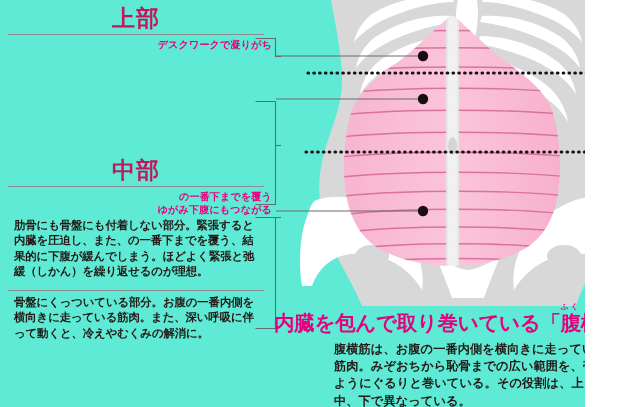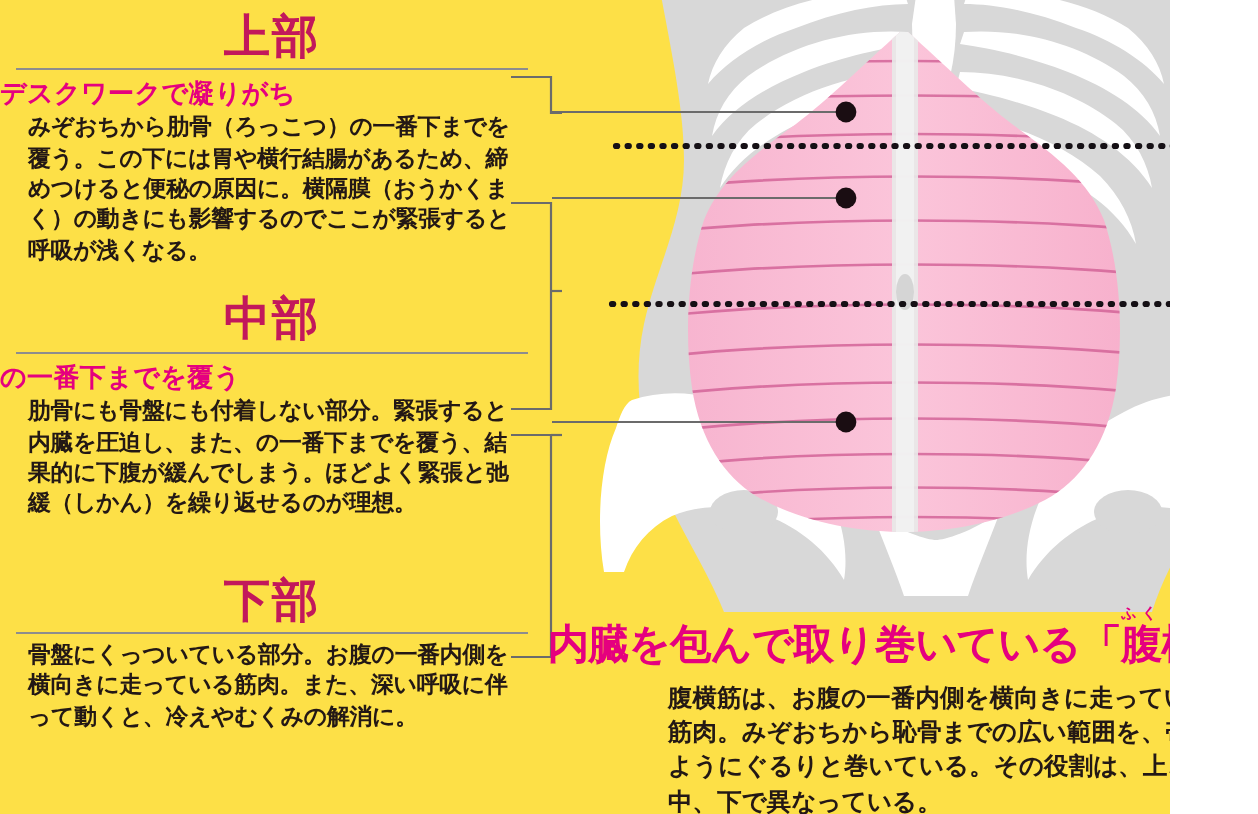--- a/index.html
+++ b/index.html
@@ -15,7 +15,7 @@
     width: 585px;
     height: 407px;
     overflow: hidden;
-    background: #fde047;
+    background: #5eead4;
   }
 
   

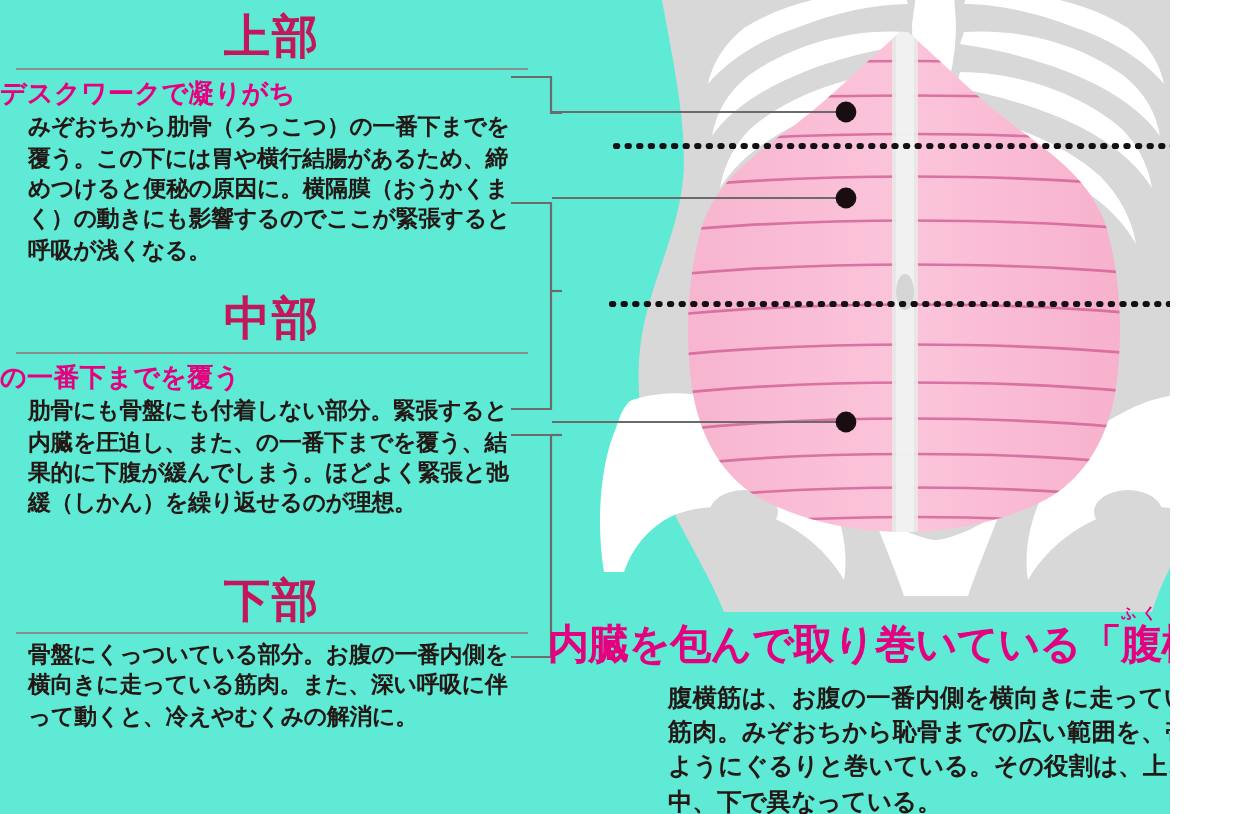--- a/index.html
+++ b/index.html
@@ -58,9 +58,9 @@
     margin: 2px 8px 4px 8px;
   }
   .sec-sub {
-    text-align: left;
+    text-align: right;
     color: #e5007f;
-    font-size: 13px;
+    font-size: 10px;
     font-weight: bold;
     line-height: 1.25;
     margin: 0 0 2px 0;

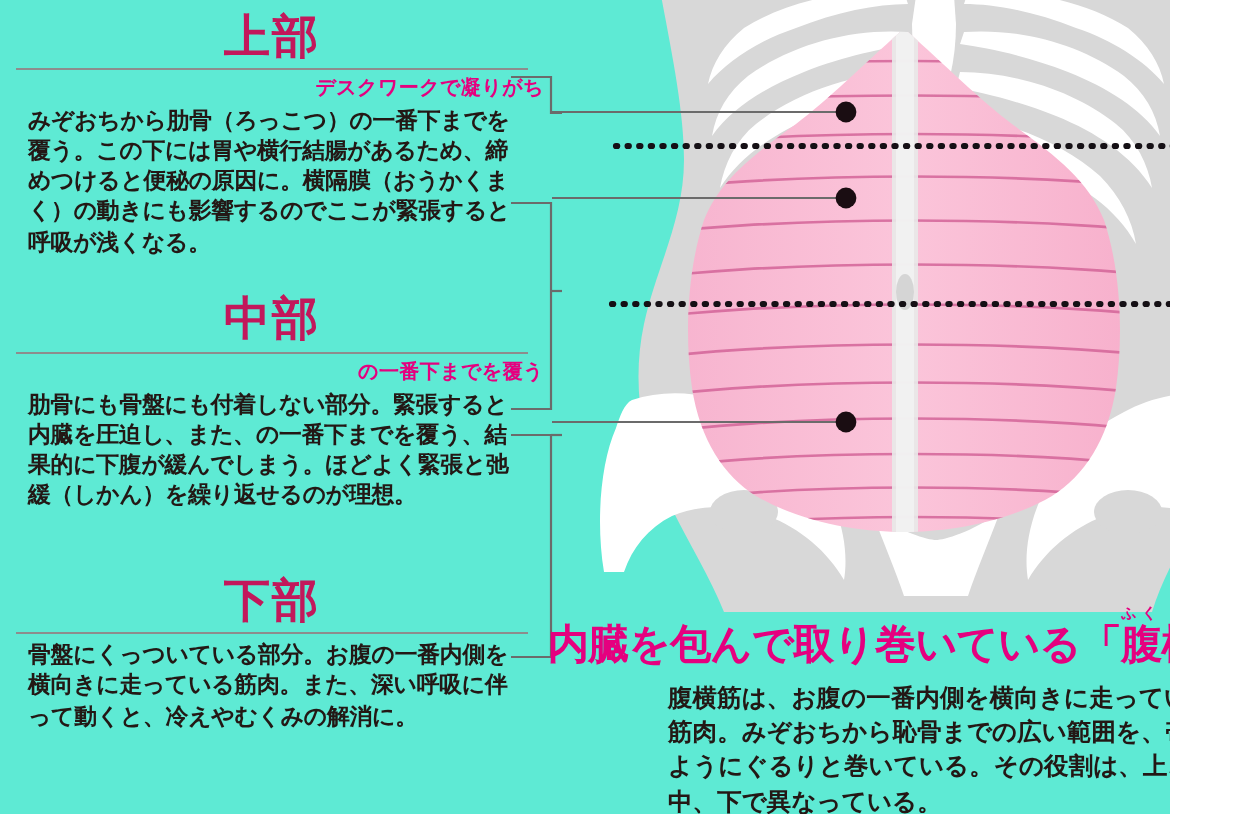--- a/index.html
+++ b/index.html
@@ -280,7 +280,6 @@
     <div class="sec-sub">
       <span>デスクワークで凝りがち</span>
     </div>
-    <p class="sec-body">みぞおちから肋骨（ろっこつ）の一番下までを覆う。この下には胃や横行結腸があるため、締めつけると便秘の原因に。横隔膜（おうかくまく）の動きにも影響するのでここが緊張すると呼吸が浅くなる。</p>
   </div>
 
   <div class="section" style="top:148px;font-family:Liberation Serif, serif;">

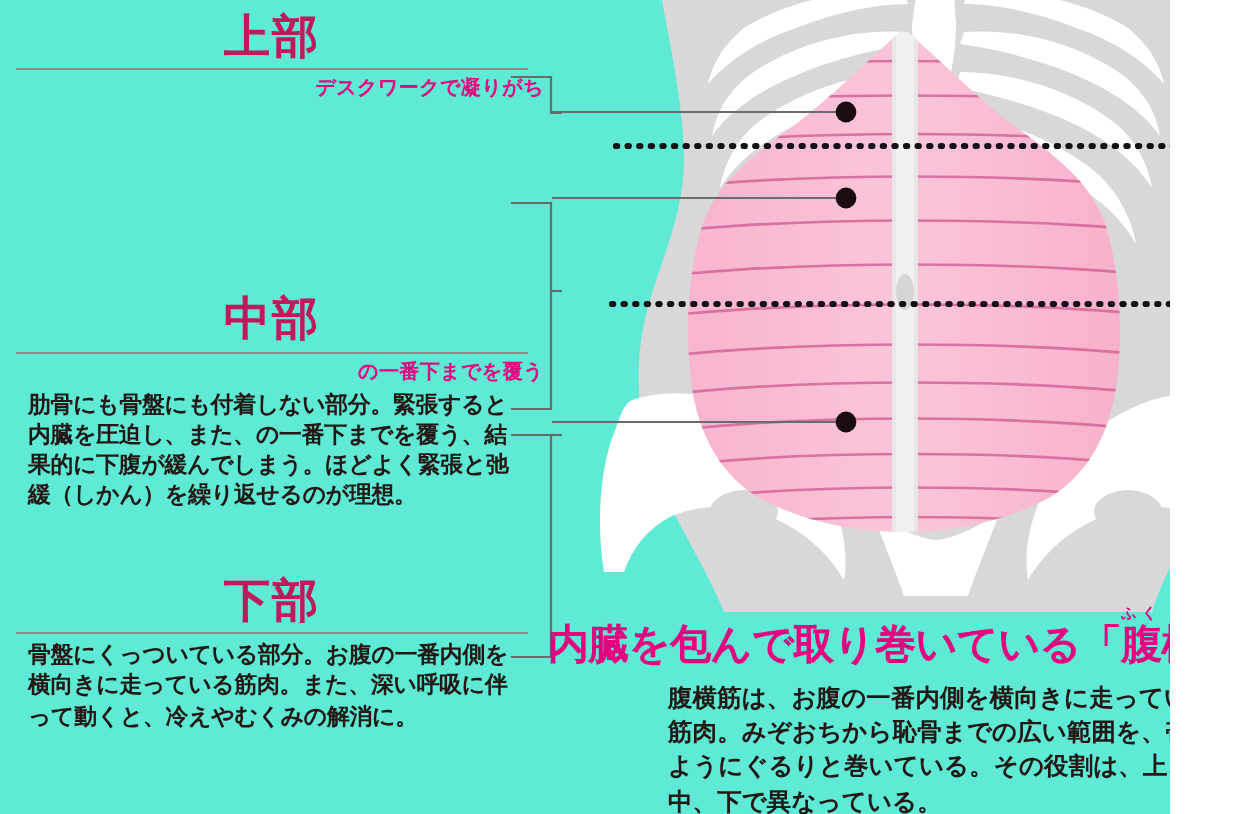--- a/index.html
+++ b/index.html
@@ -282,7 +282,7 @@
     </div>
   </div>
 
-  <div class="section" style="top:148px;font-family:Liberation Serif, serif;">
+  <div class="section" style="top:158px;">
     <div class="sec-head">中部</div>
     <div class="sec-rule"></div>
     <div class="sec-sub">

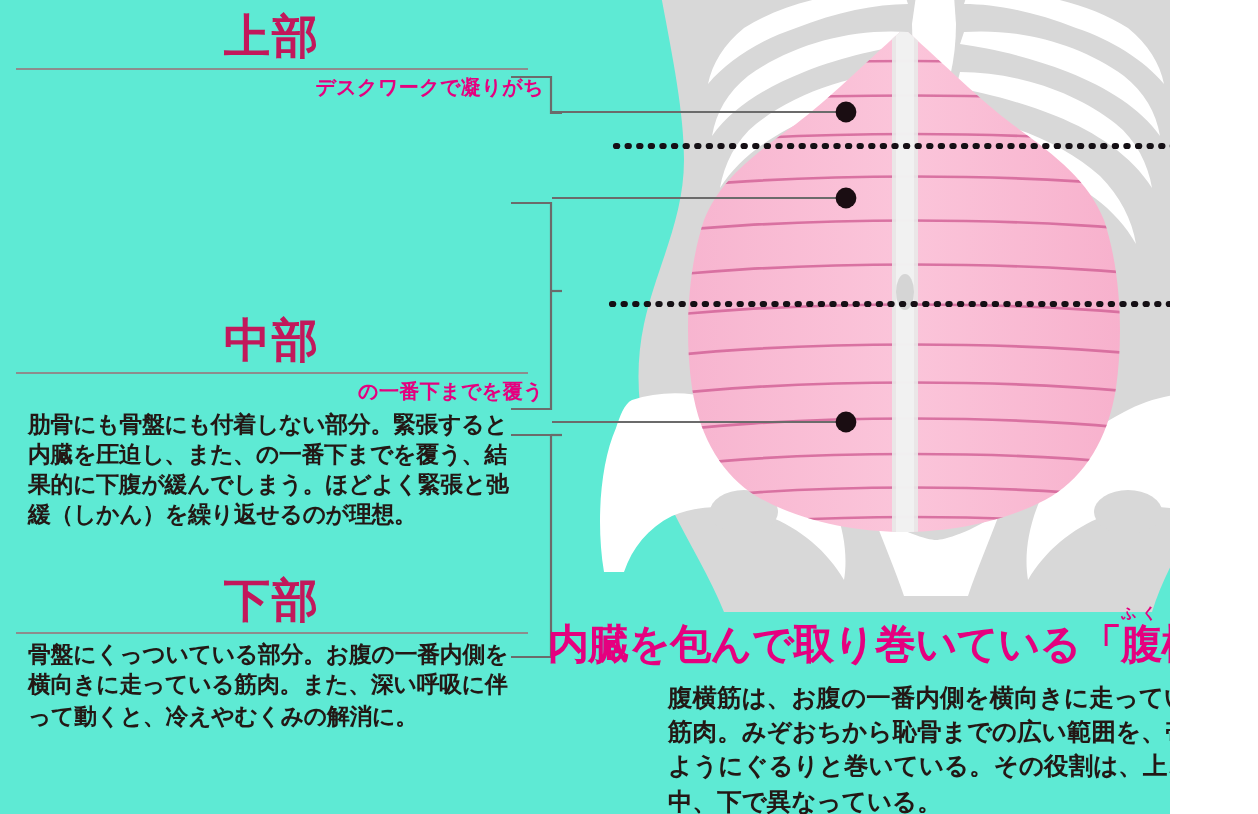--- a/index.html
+++ b/index.html
@@ -287,6 +287,7 @@
     <div class="sec-rule"></div>
     <div class="sec-sub">
       <span>の一番下までを覆う</span>
+      <span>ゆがみ下腹にもつながる</span>
     </div>
     <p class="sec-body">肋骨にも骨盤にも付着しない部分。緊張すると内臓を圧迫し、また、の一番下までを覆う、結果的に下腹が緩んでしまう。ほどよく緊張と弛緩（しかん）を繰り返せるのが理想。</p>
   </div>

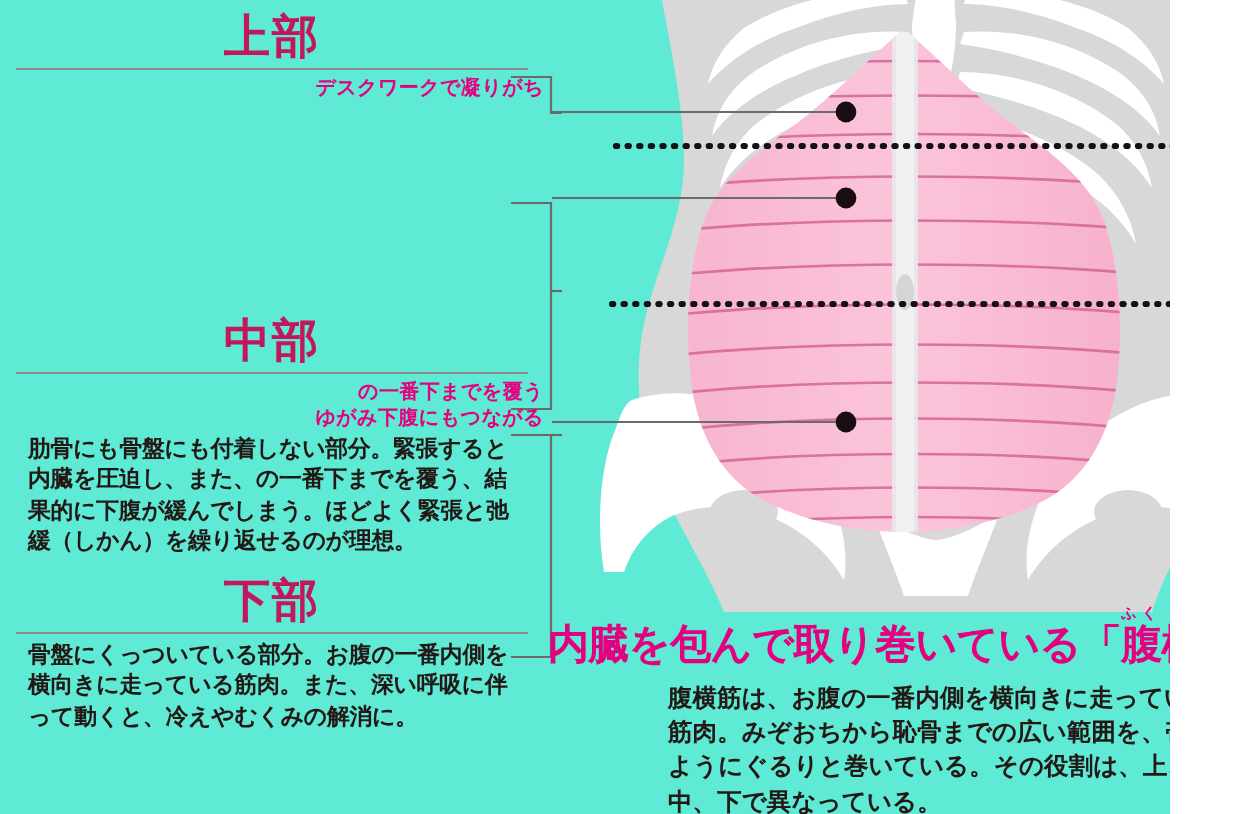--- a/index.html
+++ b/index.html
@@ -293,7 +293,6 @@
   </div>
 
   <div class="section" style="top:288px;">
-    <div class="sec-head">下部</div>
     <div class="sec-rule"></div>
     <p class="sec-body">骨盤にくっついている部分。お腹の一番内側を横向きに走っている筋肉。また、深い呼吸に伴って動くと、冷えやむくみの解消に。</p>
   </div>

